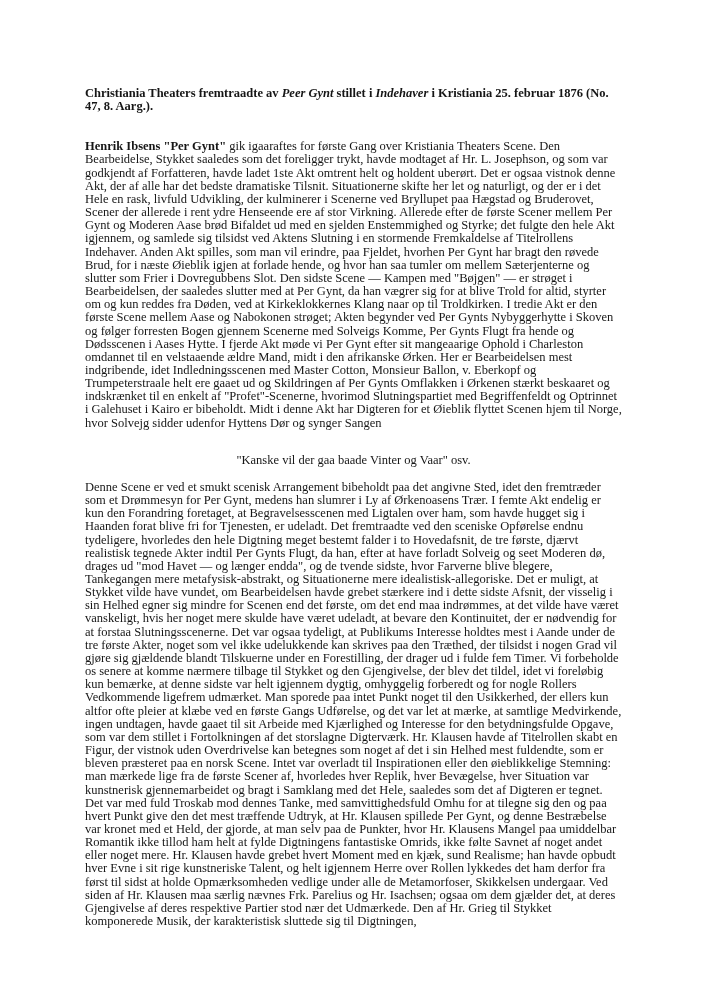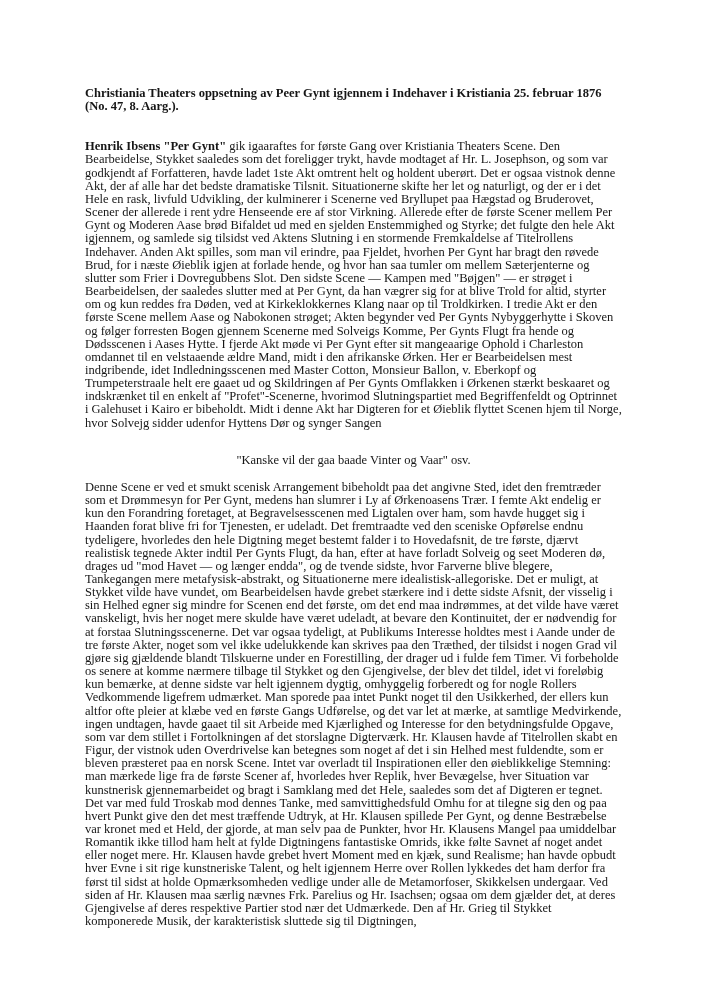--- a/index.html
+++ b/index.html
@@ -45,7 +45,7 @@
 
 <div class="page">
 
-  <p class="article-heading"><span class="b">Christiania Theaters oppsetning av </span><span class="bi">Peer Gynt</span><span class="b"> igjennem i </span><span class="bi">Indehaver</span><span class="b"> i Kristiania 25. februar 1876 (No. 47, 8. Aarg.).</span></p>
+  <p class="article-heading"><span class="b">Christiania Theaters fremtraadte av </span><span class="bi">Peer Gynt</span><span class="b"> igjennem i </span><span class="bi">Indehaver</span><span class="b"> i Kristiania 25. februar 1876 (No. 47, 8. Aarg.).</span></p>
 
   <p class="body-para"><span class="lead-bold">Henrik Ibsens "Per Gynt"</span><span> gik igaaraftes for første Gang over Kristiania Theaters Scene. Den Bearbeidelse, Stykket saaledes som det foreligger trykt, havde modtaget af Hr. L. Josephson, og som var godkjendt af Forfatteren, havde ladet 1ste Akt omtrent helt og holdent uberørt. Det er ogsaa vistnok denne Akt, der af alle har det bedste dramatiske Tilsnit. Situationerne skifte her let og naturligt, og der er i det Hele en rask, livfuld Udvikling, der kulminerer i Scenerne ved Bryllupet paa Hægstad og Bruderovet, Scener der allerede i rent ydre Henseende ere af stor Virkning. Allerede efter de første Scener mellem Per Gynt og Moderen Aase brød Bifaldet ud med en sjelden Enstemmighed og Styrke; det fulgte den hele Akt igjennem, og samlede sig tilsidst ved Aktens Slutning i en stormende Fremkaldelse af Titelrollens Indehaver. Anden Akt spilles, som man vil erindre, paa Fjeldet, hvorhen Per Gynt har bragt den røvede Brud, for i næste Øieblik igjen at forlade hende, og hvor han saa tumler om mellem Sæterjenterne og slutter som Frier i Dovregubbens Slot. Den sidste Scene — Kampen med "Bøjgen" — er strøget i Bearbeidelsen, der saaledes slutter med at Per Gynt, da han vægrer sig for at blive Trold for altid, styrter om og kun reddes fra Døden, ved at Kirkeklokkernes Klang naar op til Troldkirken. I tredie Akt er den første Scene mellem Aase og Nabokonen strøget; Akten begynder ved Per Gynts Nybyggerhytte i Skoven og følger forresten Bogen gjennem Scenerne med Solveigs Komme, Per Gynts Flugt fra hende og Dødsscenen i Aases Hytte. I fjerde Akt møde vi Per Gynt efter sit mangeaarige Ophold i Charleston omdannet til en velstaaende ældre Mand, midt i den afrikanske Ørken. Her er Bearbeidelsen mest indgribende, idet Indledningsscenen med Master Cotton, Monsieur Ballon, v. Eberkopf og Trumpeterstraale helt ere gaaet ud og Skildringen af Per Gynts Omflakken i Ørkenen stærkt beskaaret og indskrænket til en enkelt af "Profet"-Scenerne, hvorimod Slutningspartiet med Begriffenfeldt og Optrinnet i Galehuset i Kairo er bibeholdt. Midt i denne Akt har Digteren for et Øieblik flyttet Scenen hjem til Norge, hvor Solvejg sidder udenfor Hyttens Dør og synger Sangen</span></p>
 

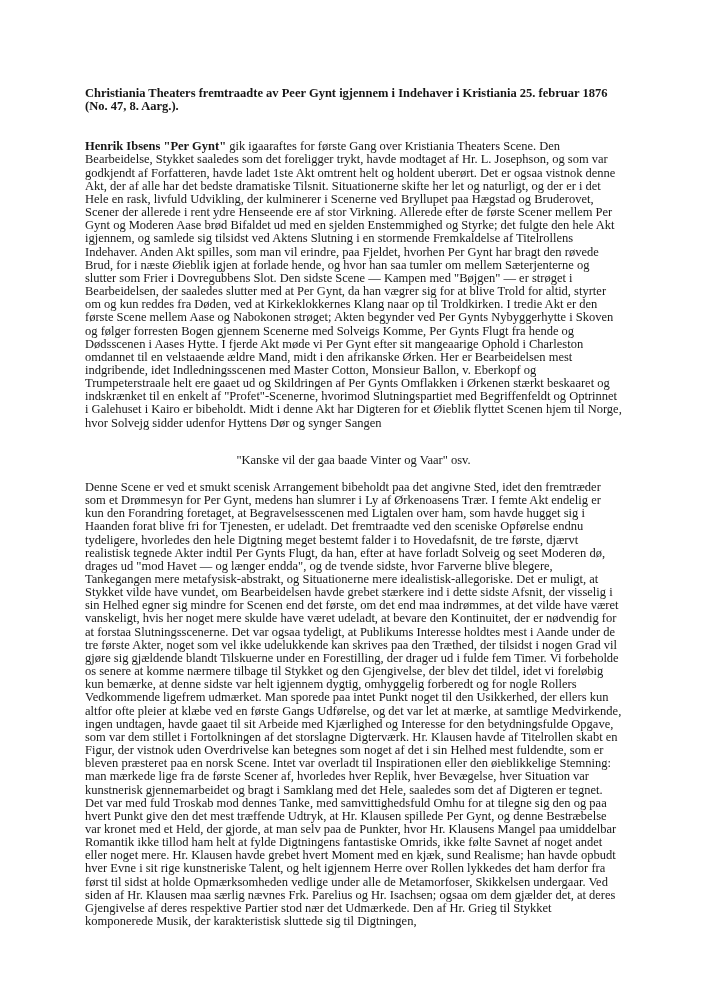--- a/index.html
+++ b/index.html
@@ -30,6 +30,7 @@
     margin-bottom: 27px !important;
   }
   .article-heading .bi {
+    font-style: italic;
   }
   .lead-bold {
     font-weight: bold;

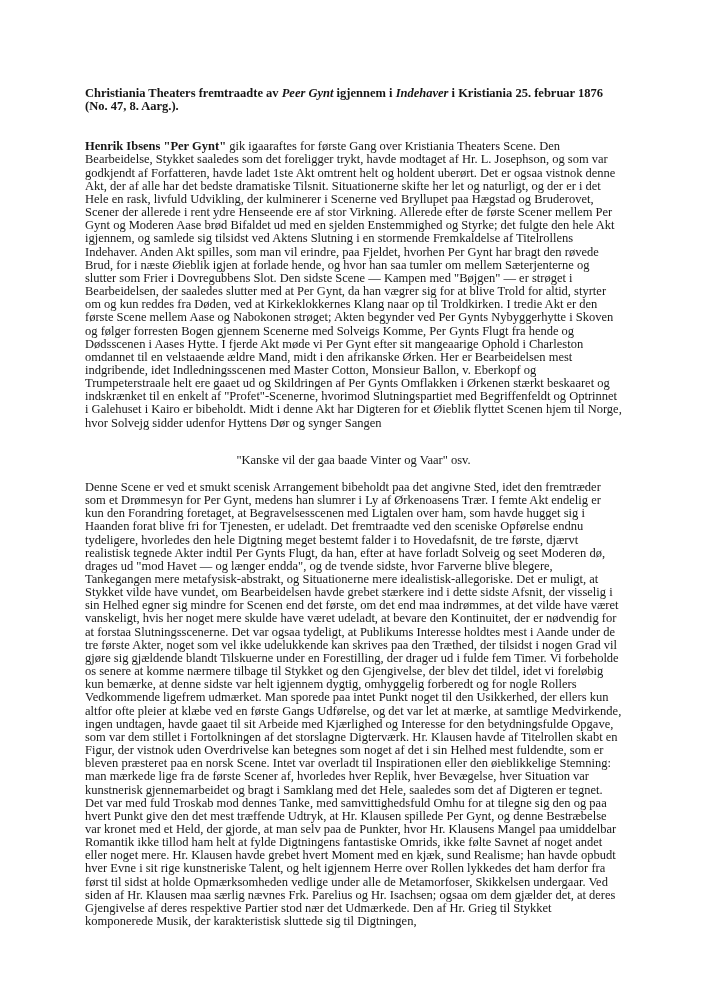--- a/index.html
+++ b/index.html
@@ -46,7 +46,7 @@
 
 <div class="page">
 
-  <p class="article-heading"><span class="b">Christiania Theaters fremtraadte av </span><span class="bi">Peer Gynt</span><span class="b"> igjennem i </span><span class="bi">Indehaver</span><span class="b"> i Kristiania 25. februar 1876 (No. 47, 8. Aarg.).</span></p>
+  <p class="article-heading"><span class="b">Christiania Theaters fremtraadte av </span><span class="bi">Peer Gynt</span><span class="b"> stillet i </span><span class="bi">Indehaver</span><span class="b"> i Kristiania 25. februar 1876 (No. 47, 8. Aarg.).</span></p>
 
   <p class="body-para"><span class="lead-bold">Henrik Ibsens "Per Gynt"</span><span> gik igaaraftes for første Gang over Kristiania Theaters Scene. Den Bearbeidelse, Stykket saaledes som det foreligger trykt, havde modtaget af Hr. L. Josephson, og som var godkjendt af Forfatteren, havde ladet 1ste Akt omtrent helt og holdent uberørt. Det er ogsaa vistnok denne Akt, der af alle har det bedste dramatiske Tilsnit. Situationerne skifte her let og naturligt, og der er i det Hele en rask, livfuld Udvikling, der kulminerer i Scenerne ved Bryllupet paa Hægstad og Bruderovet, Scener der allerede i rent ydre Henseende ere af stor Virkning. Allerede efter de første Scener mellem Per Gynt og Moderen Aase brød Bifaldet ud med en sjelden Enstemmighed og Styrke; det fulgte den hele Akt igjennem, og samlede sig tilsidst ved Aktens Slutning i en stormende Fremkaldelse af Titelrollens Indehaver. Anden Akt spilles, som man vil erindre, paa Fjeldet, hvorhen Per Gynt har bragt den røvede Brud, for i næste Øieblik igjen at forlade hende, og hvor han saa tumler om mellem Sæterjenterne og slutter som Frier i Dovregubbens Slot. Den sidste Scene — Kampen med "Bøjgen" — er strøget i Bearbeidelsen, der saaledes slutter med at Per Gynt, da han vægrer sig for at blive Trold for altid, styrter om og kun reddes fra Døden, ved at Kirkeklokkernes Klang naar op til Troldkirken. I tredie Akt er den første Scene mellem Aase og Nabokonen strøget; Akten begynder ved Per Gynts Nybyggerhytte i Skoven og følger forresten Bogen gjennem Scenerne med Solveigs Komme, Per Gynts Flugt fra hende og Dødsscenen i Aases Hytte. I fjerde Akt møde vi Per Gynt efter sit mangeaarige Ophold i Charleston omdannet til en velstaaende ældre Mand, midt i den afrikanske Ørken. Her er Bearbeidelsen mest indgribende, idet Indledningsscenen med Master Cotton, Monsieur Ballon, v. Eberkopf og Trumpeterstraale helt ere gaaet ud og Skildringen af Per Gynts Omflakken i Ørkenen stærkt beskaaret og indskrænket til en enkelt af "Profet"-Scenerne, hvorimod Slutningspartiet med Begriffenfeldt og Optrinnet i Galehuset i Kairo er bibeholdt. Midt i denne Akt har Digteren for et Øieblik flyttet Scenen hjem til Norge, hvor Solvejg sidder udenfor Hyttens Dør og synger Sangen</span></p>
 

